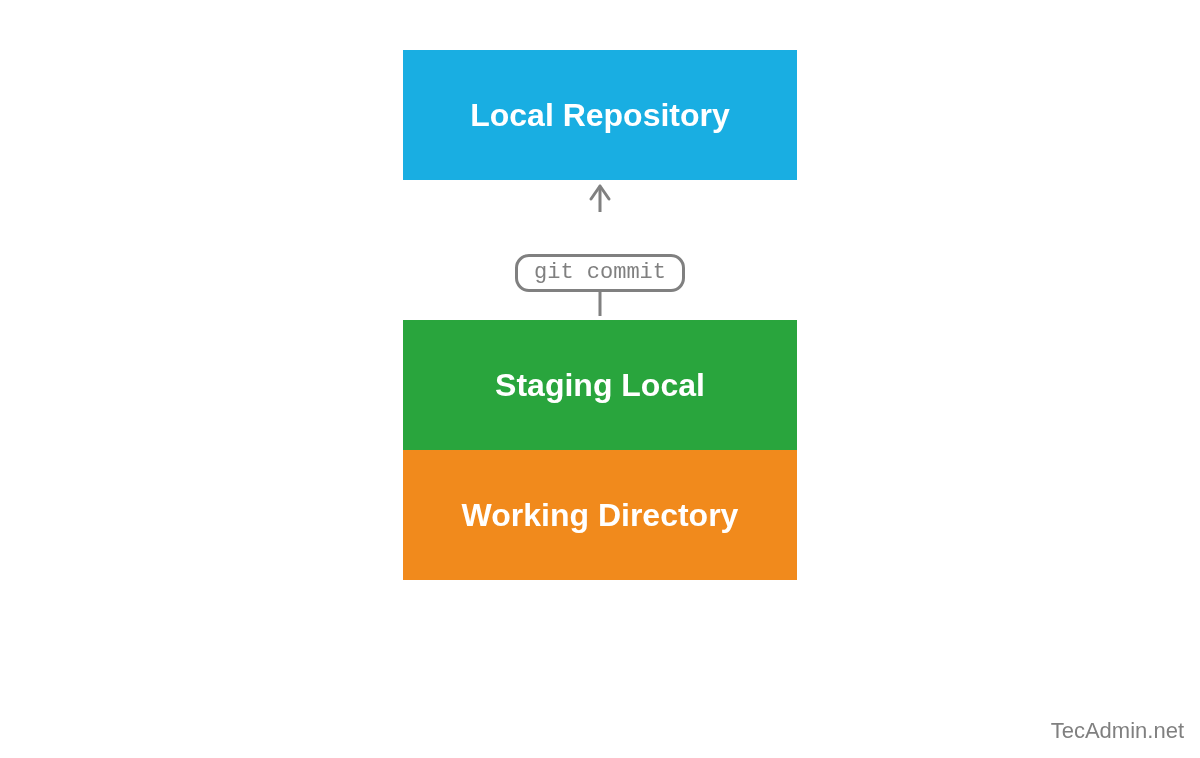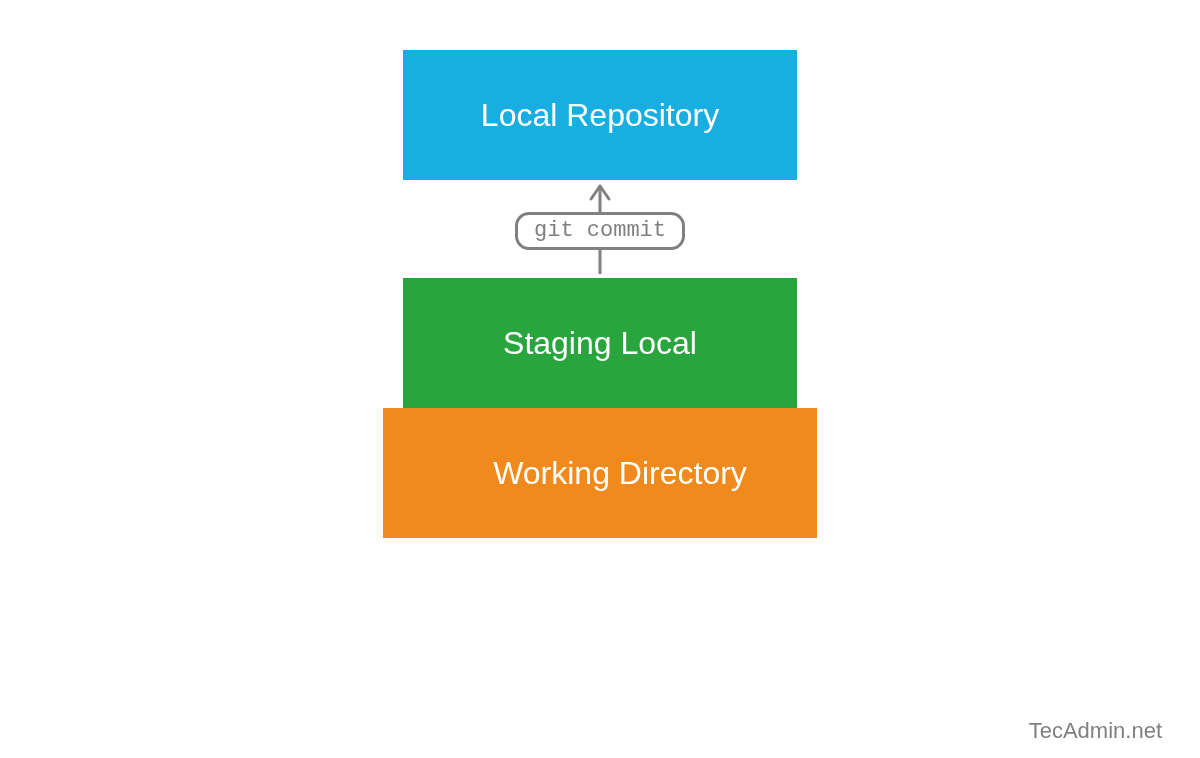--- a/index.html
+++ b/index.html
@@ -29,7 +29,7 @@
     justify-content: center;
     color: #ffffff;
     font-size: 32px;
-    font-weight: 400;
+    font-weight: 700;
   }
   .box-blue   { background: #19AEE2; }
   .box-green  { background: #29A53D; }

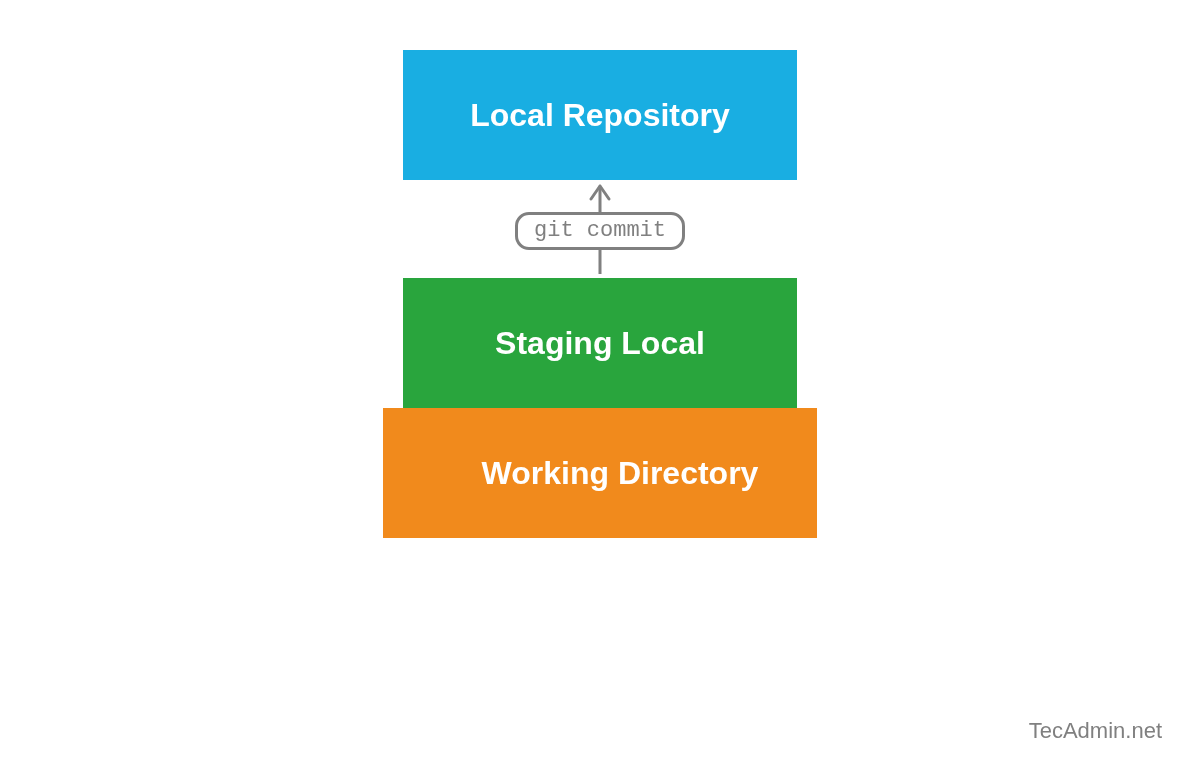--- a/index.html
+++ b/index.html
@@ -52,6 +52,7 @@
     color: #808080;
     background: #ffffff;
     line-height: 1.1;
+    margin-top: 42px;
   }
   .attribution {
     position: absolute;

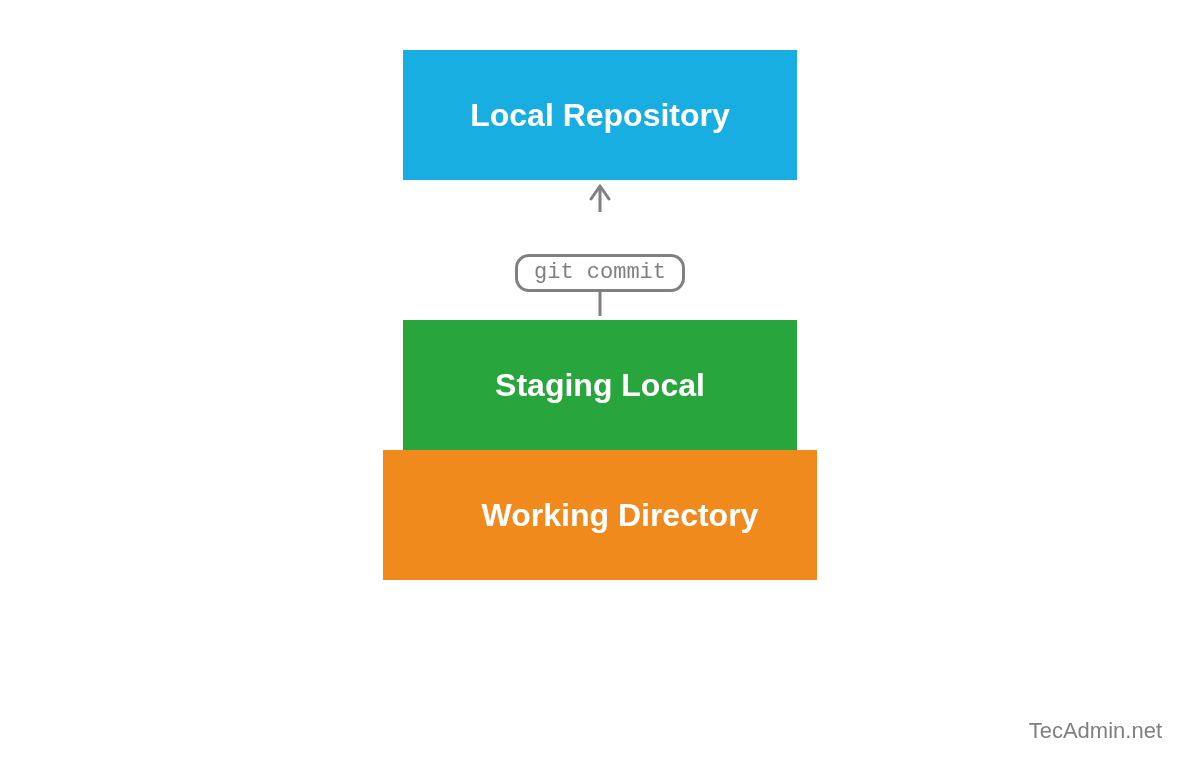--- a/index.html
+++ b/index.html
@@ -33,7 +33,7 @@
   }
   .box-blue   { background: #19AEE2; }
   .box-green  { background: #29A53D; }
-  .box-orange { background: #F18A1C; padding-left: 40px; }
+  .box-orange { background: #F18A1C; }
   .connector {
     display: flex;
     flex-direction: column;

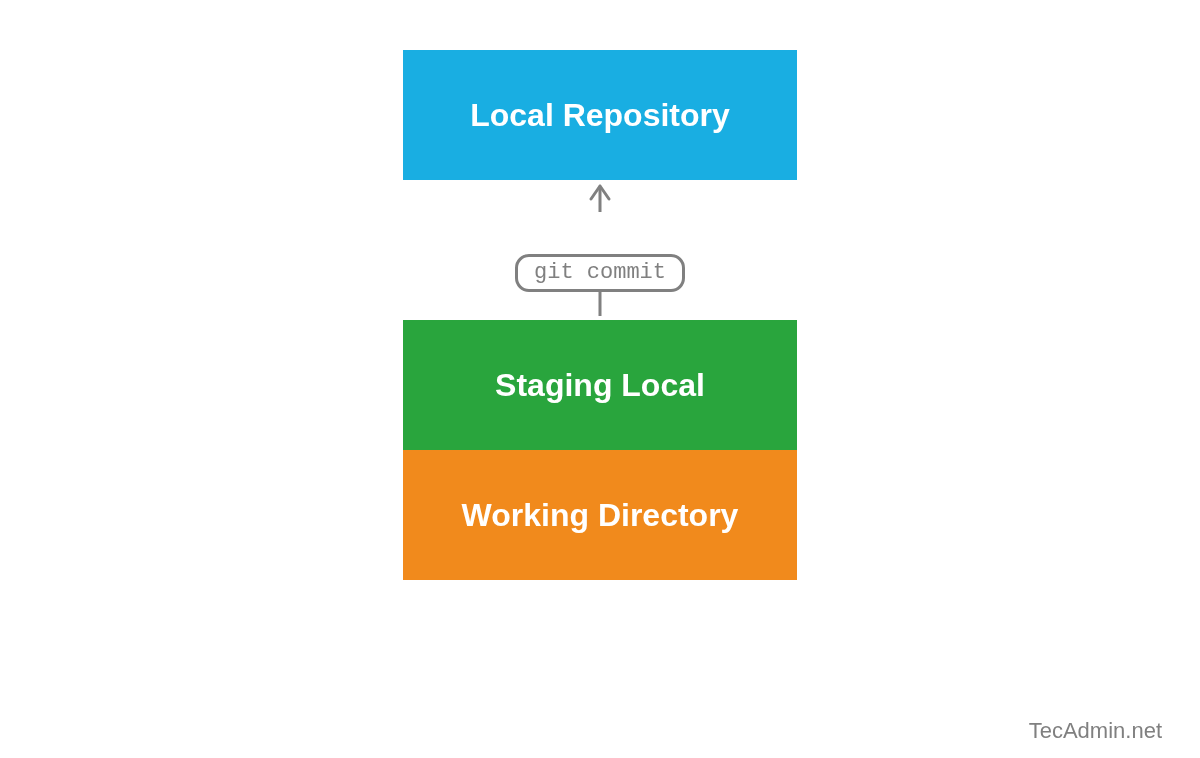--- a/index.html
+++ b/index.html
@@ -56,7 +56,7 @@
   }
   .attribution {
     position: absolute;
-    right: 38px;
+    right: 16px;
     bottom: 14px;
     font-size: 22px;
     color: #808080;

